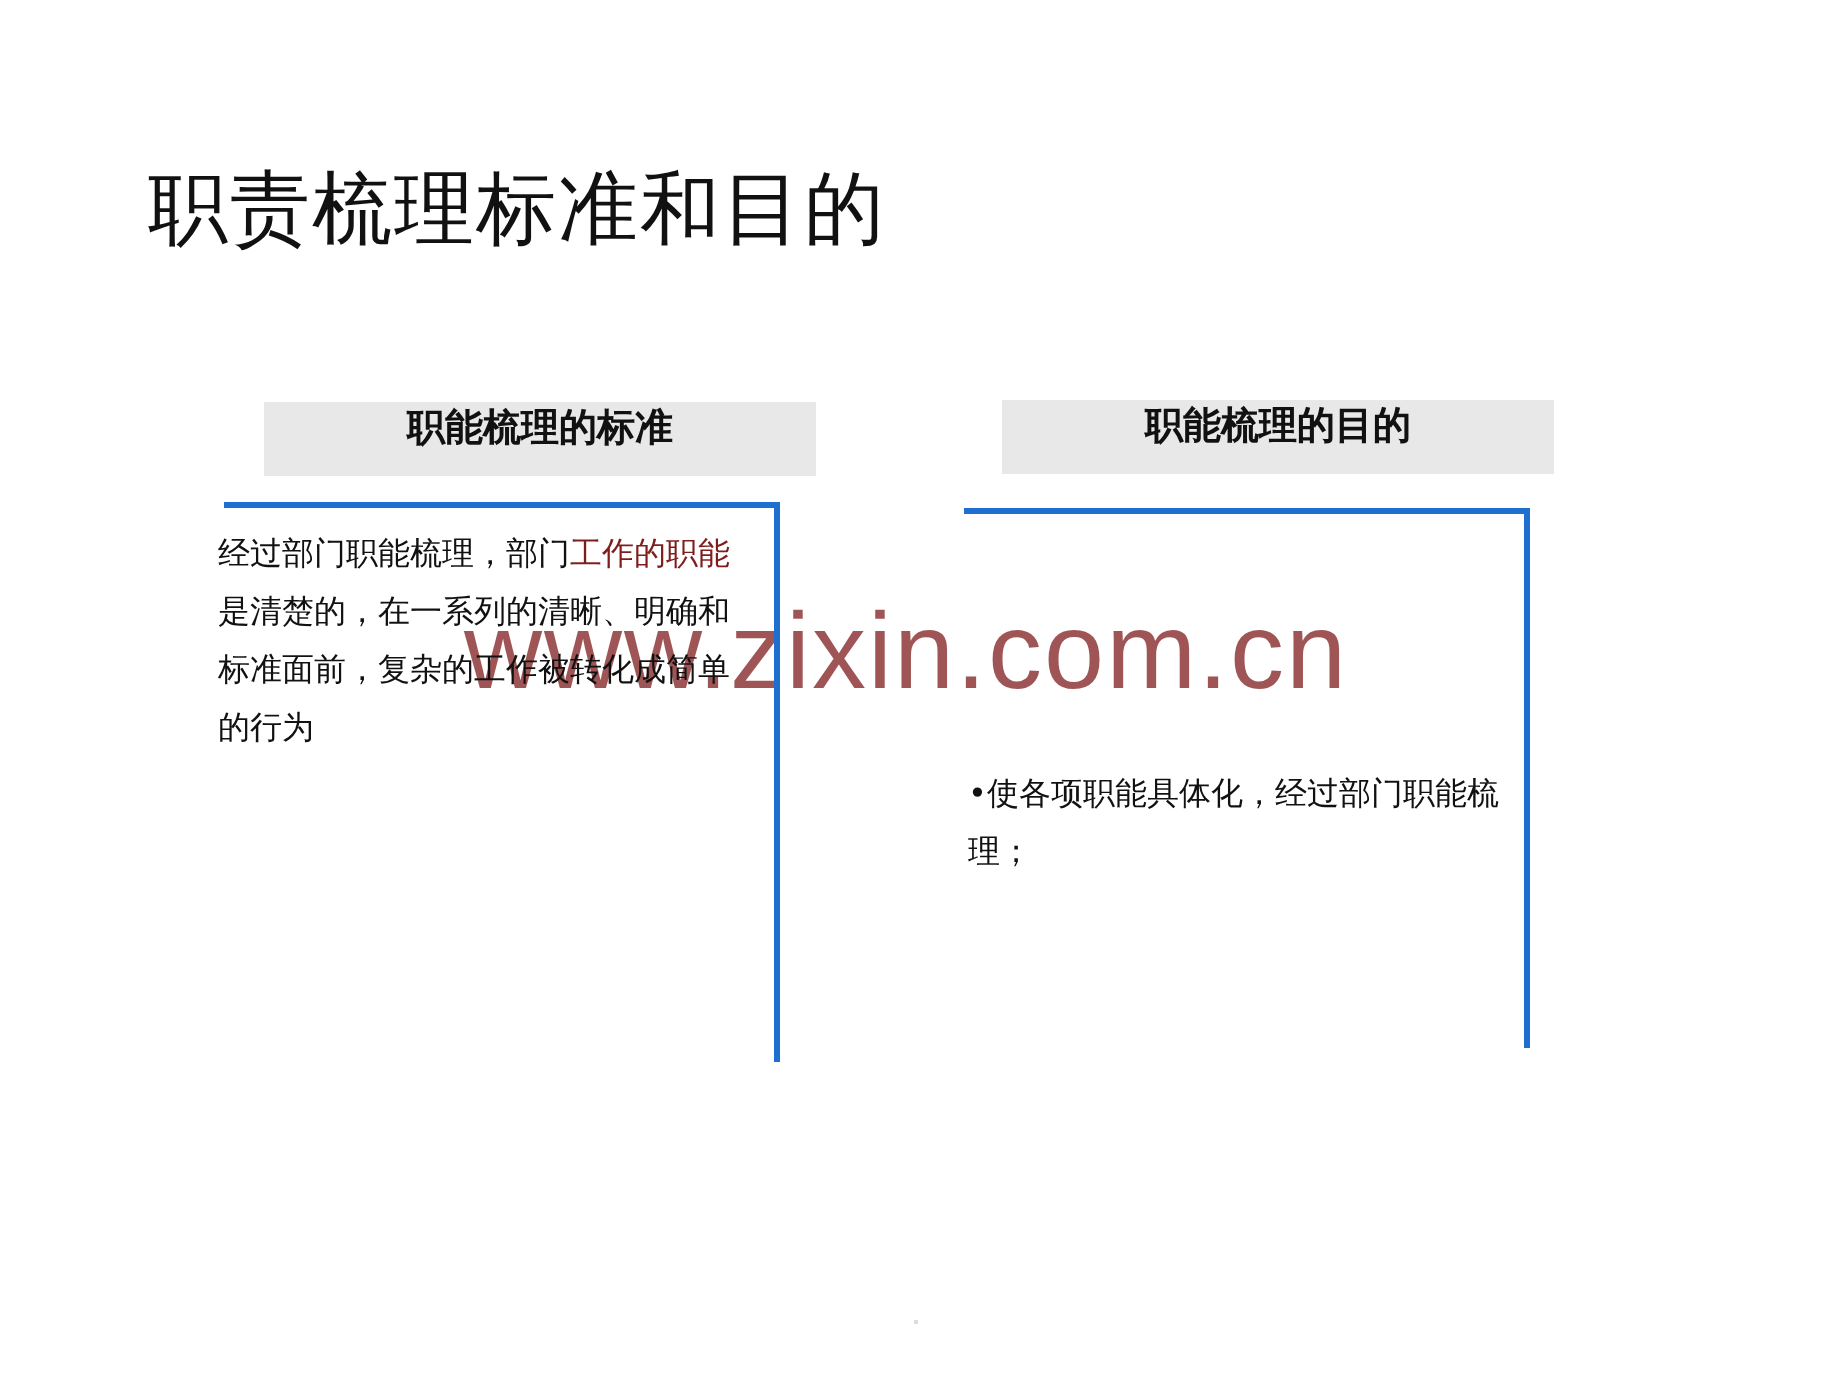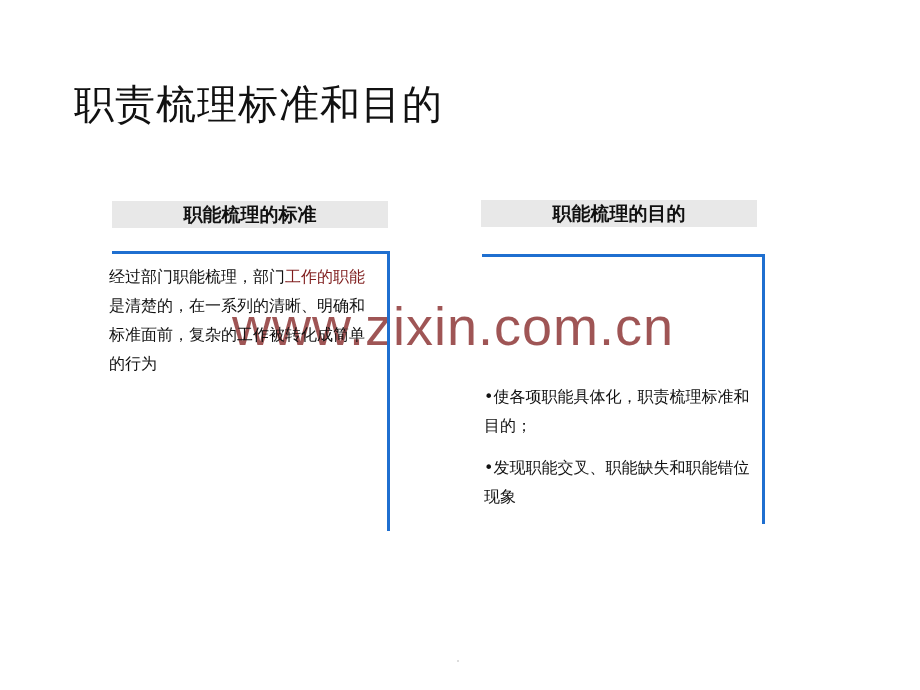--- a/index.html
+++ b/index.html
@@ -28,13 +28,14 @@
     }
     .section-header {
       position: absolute;
-      height: 27px;
+      height: 37px;
       background: #e8e8e8;
       font-size: 19px;
       line-height: 27px;
       font-weight: bold;
       text-align: center;
       color: #111111;
+      margin-left: 20px;
     }
     .section-header.left { left: 112px; top: 201px; width: 276px; }
     .section-header.right { left: 481px; top: 200px; width: 276px; }

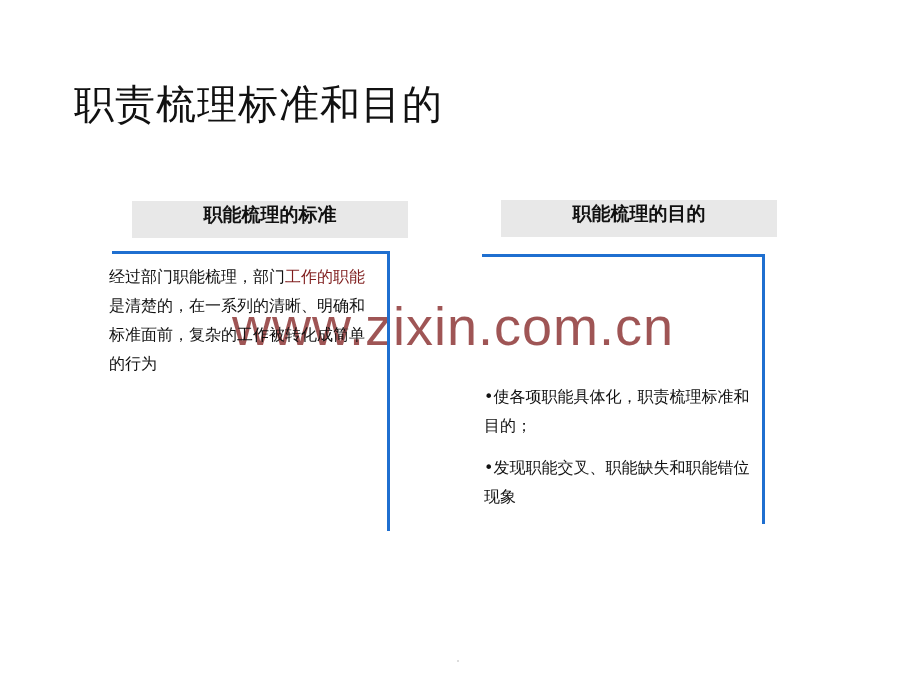--- a/index.html
+++ b/index.html
@@ -117,7 +117,7 @@
 <div class="section-header right">职能梳理的目的</div>
 <div class="box right"></div>
 <ul class="bullets content-layer">
-  <li>•使各项职能具体化，职责梳理标准和目的；</li>
+  <li>•使各项职能具体化，经过部门职能梳理；</li>
   <li>•发现职能交叉、职能缺失和职能错位现象</li>
 </ul>
 

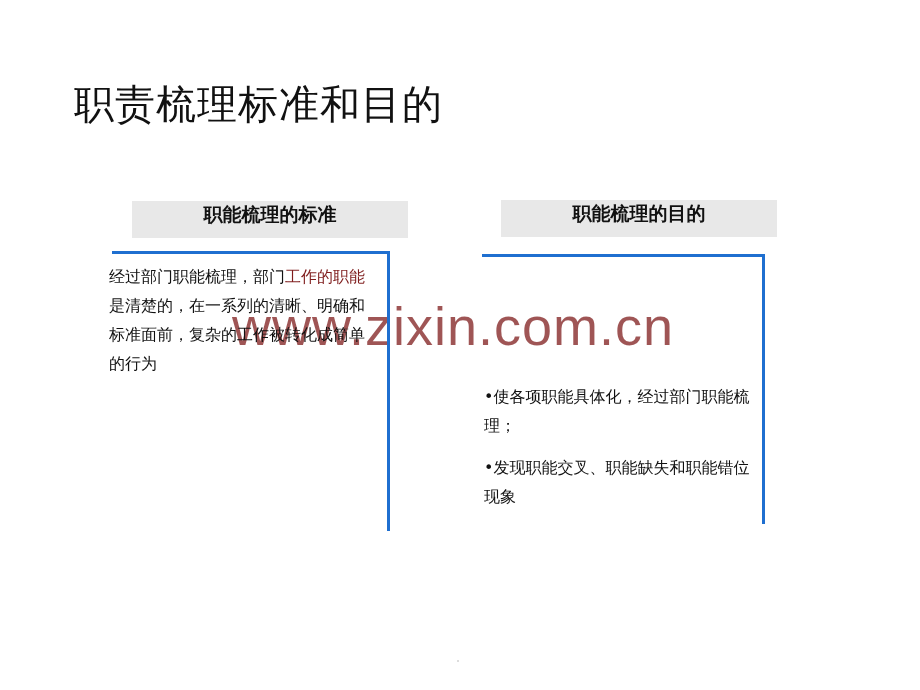--- a/index.html
+++ b/index.html
@@ -118,7 +118,6 @@
 <div class="box right"></div>
 <ul class="bullets content-layer">
   <li>•使各项职能具体化，经过部门职能梳理；</li>
-  <li>•发现职能交叉、职能缺失和职能错位现象</li>
 </ul>
 
 <div class="footer-dot"></div>

